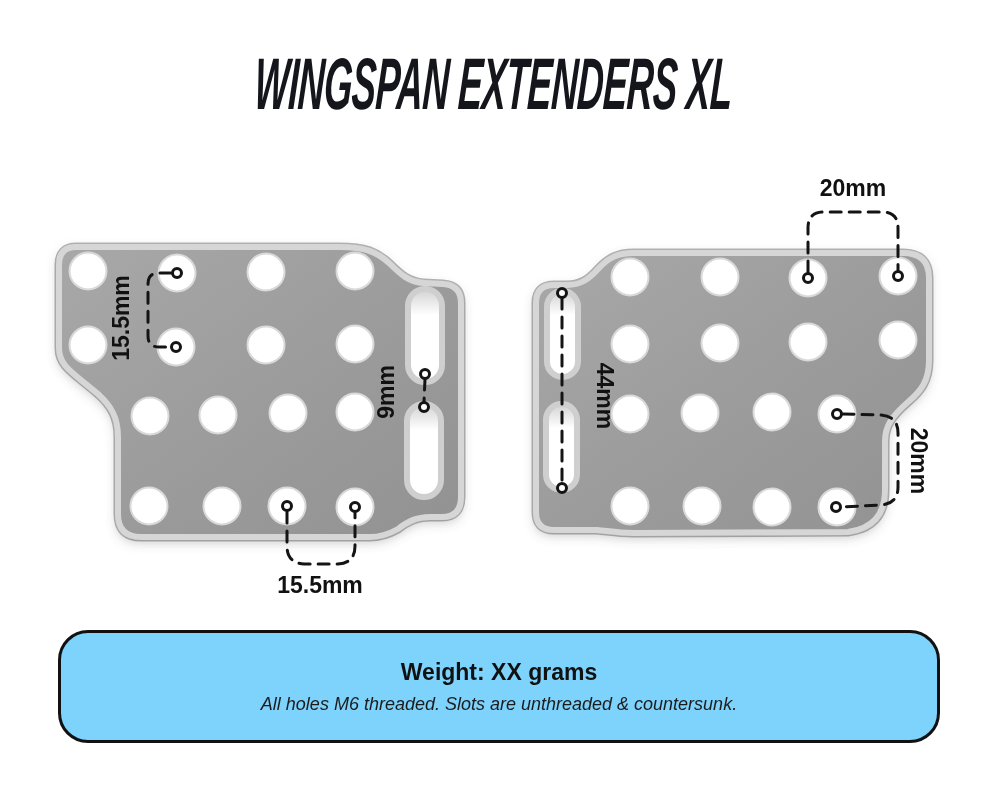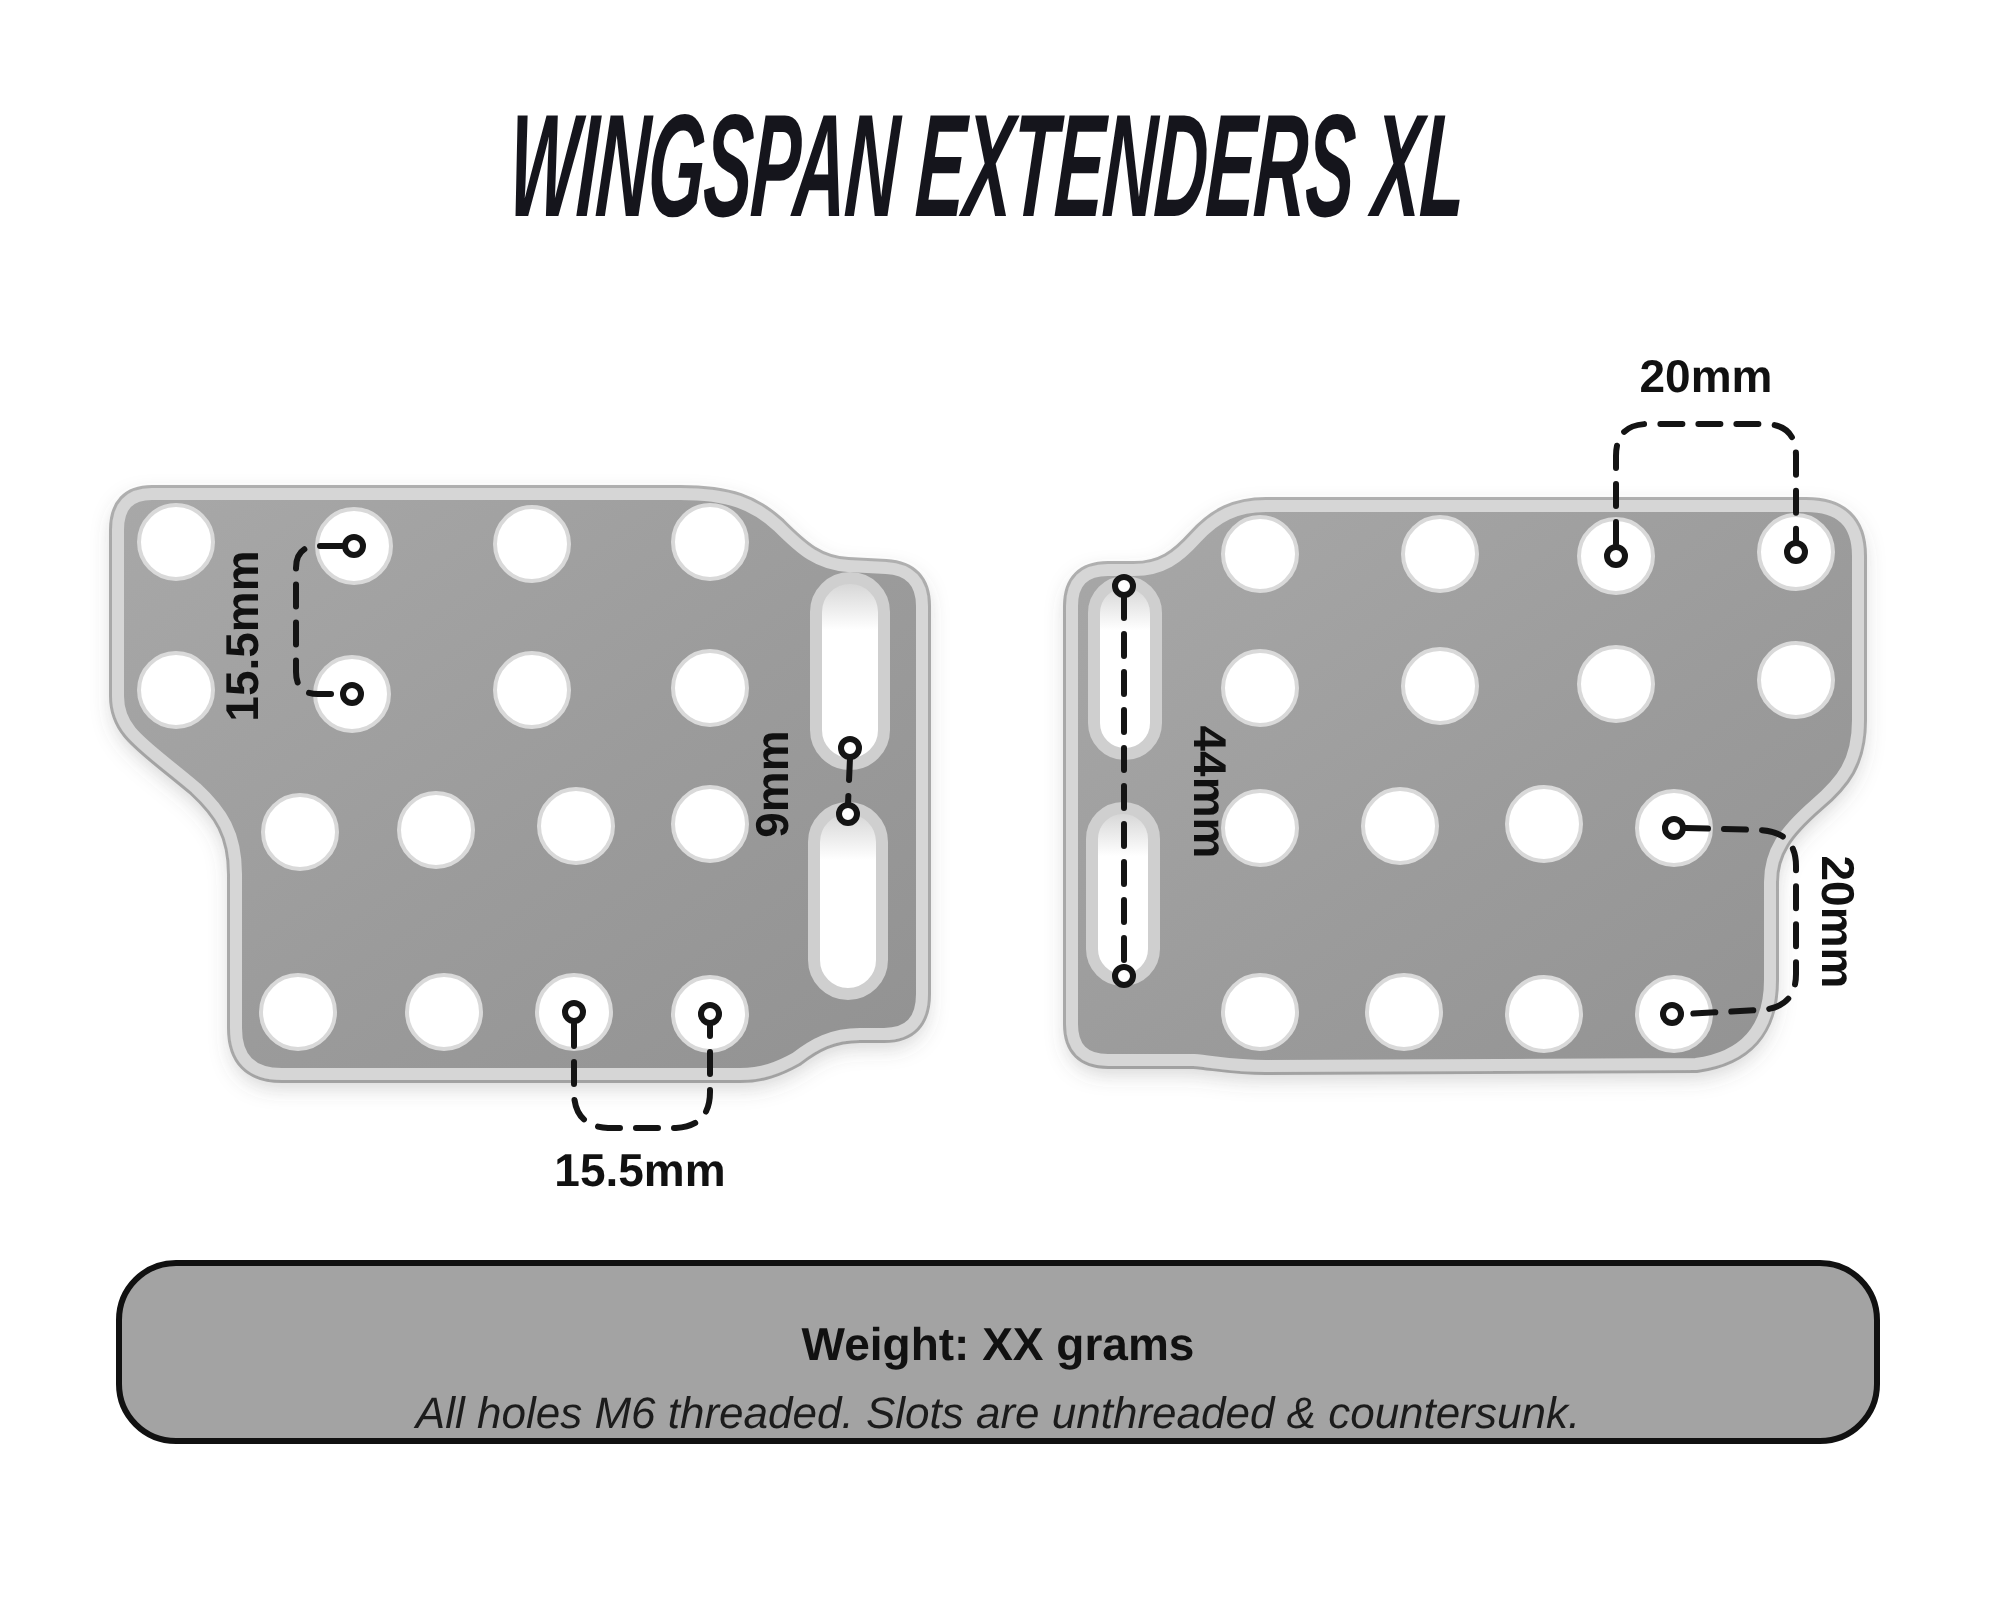--- a/index.html
+++ b/index.html
@@ -36,9 +36,9 @@
 
   
   .info-box{
-    position:absolute;left:58px;top:630px;width:882px;height:92px;
+    position:absolute;left:58px;top:630px;width:882px;height:113px;
     box-sizing:border-box;border:3px solid #111111;border-radius:30px;
-    background:#a3a3a3;text-align:center;
+    background:#7dd3fc;text-align:center;
   }
   .info-weight{margin-top:26px;font-size:23px;font-weight:bold;color:#111111;}
   .info-note{margin-top:8px;font-size:22px;font-style:italic;color:#1c1c1c;}

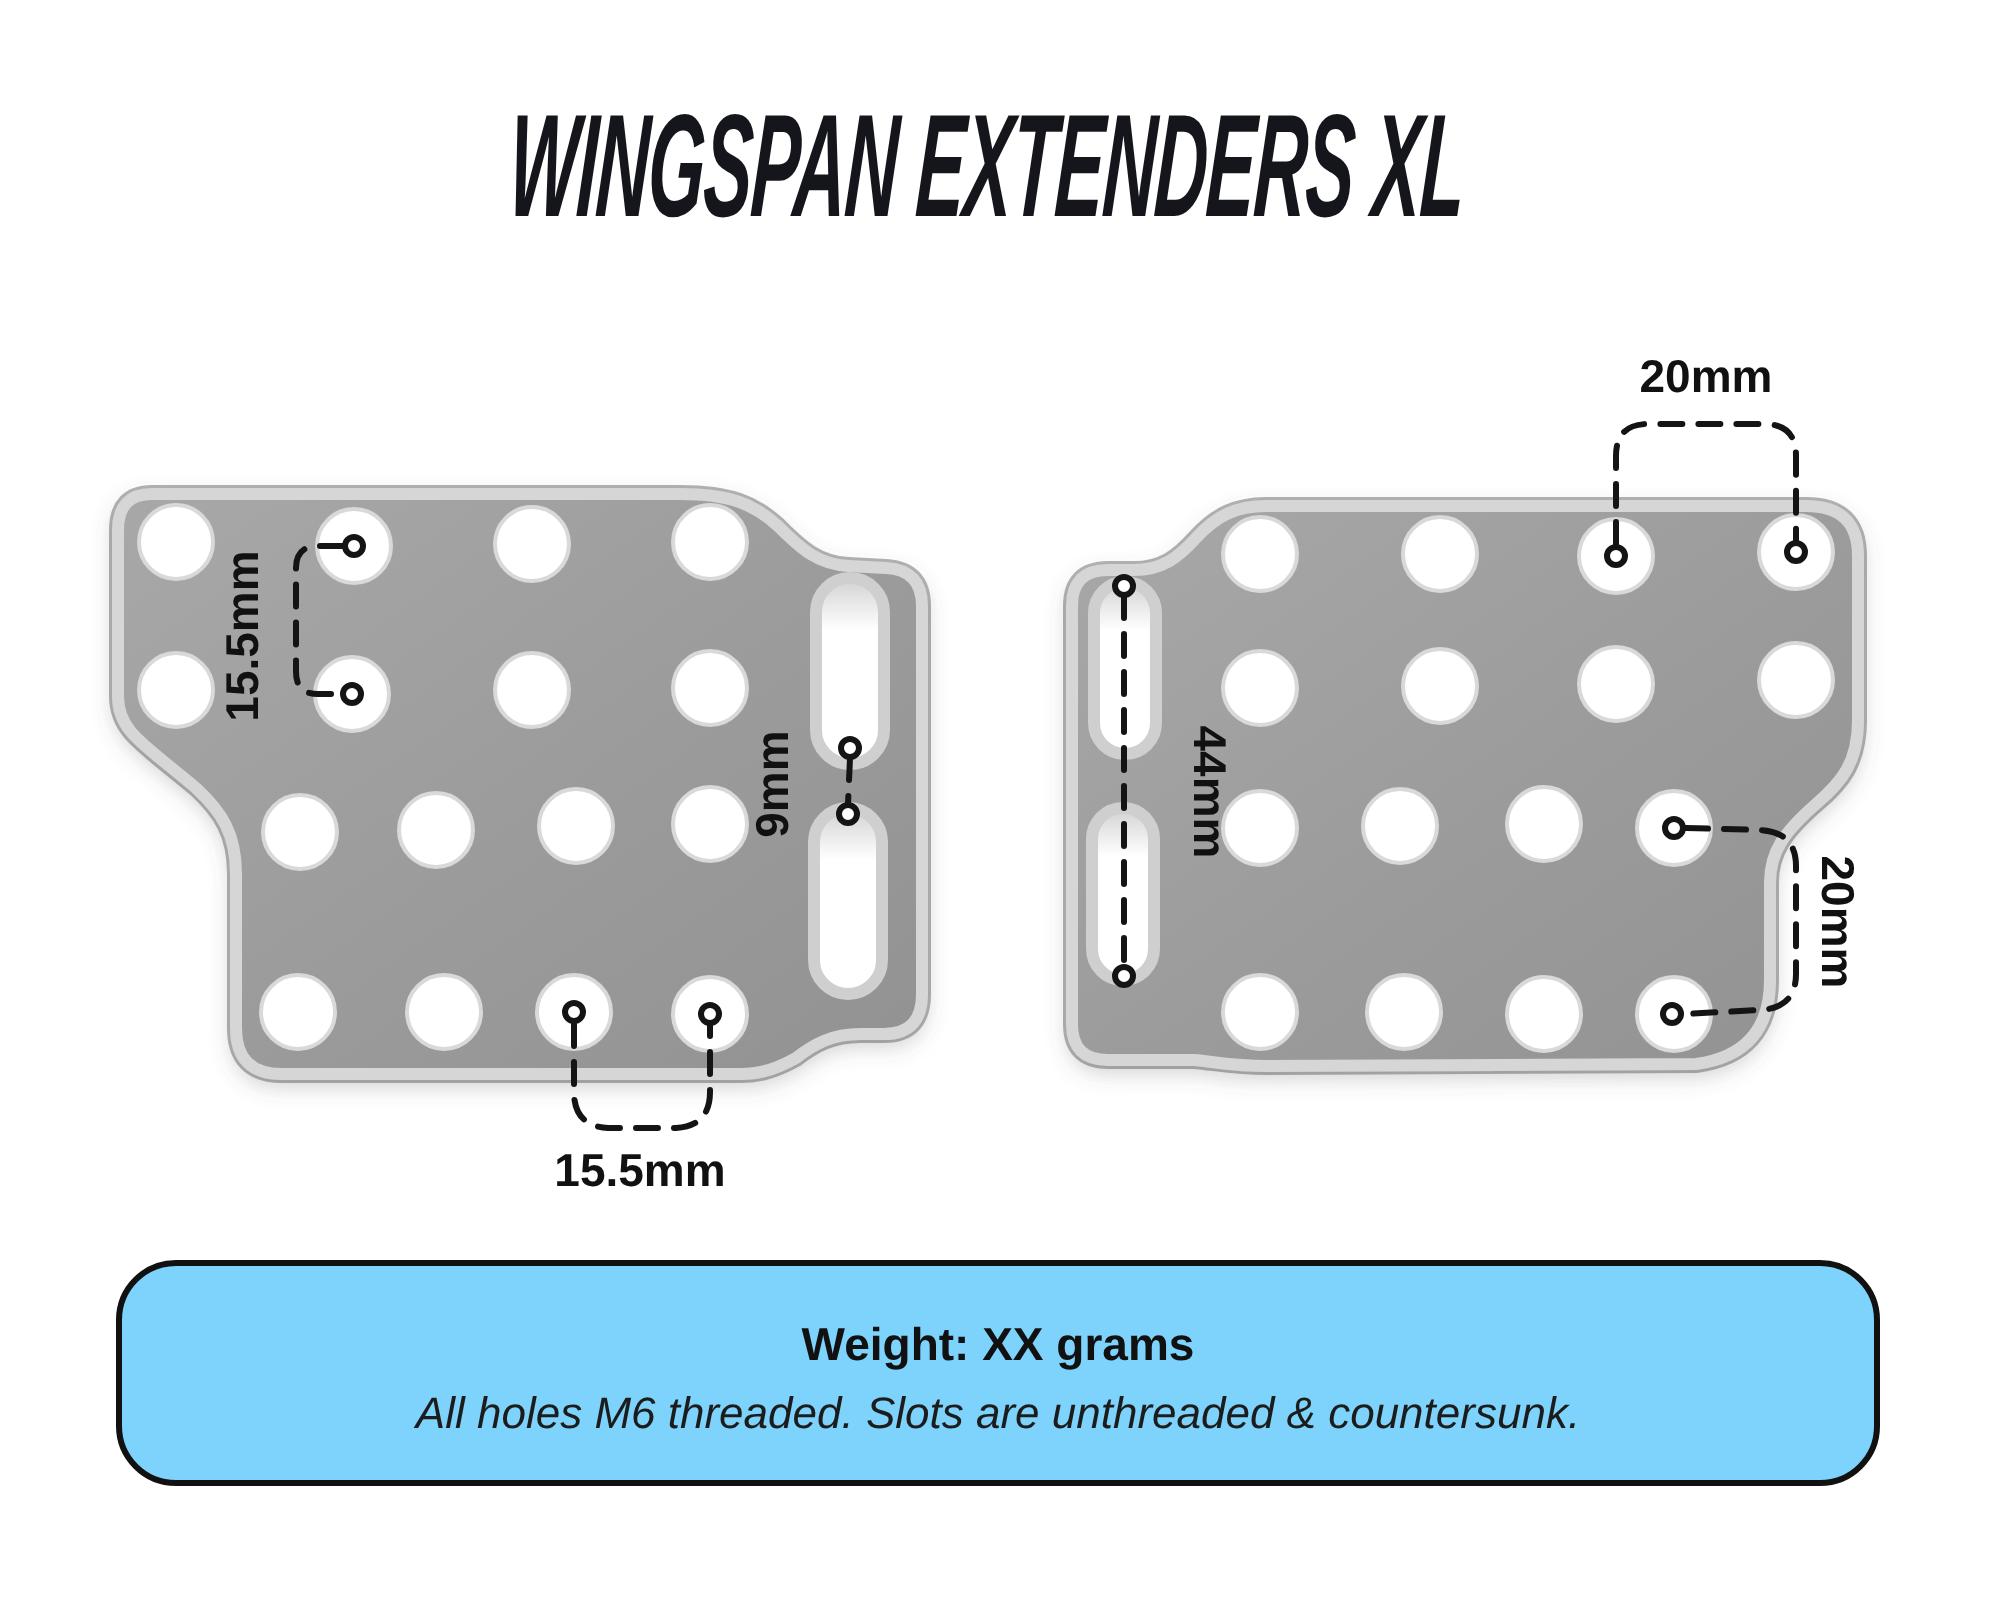--- a/index.html
+++ b/index.html
@@ -41,7 +41,7 @@
     background:#7dd3fc;text-align:center;
   }
   .info-weight{margin-top:26px;font-size:23px;font-weight:bold;color:#111111;}
-  .info-note{margin-top:8px;font-size:22px;font-style:italic;color:#1c1c1c;}
+  .info-note{margin-top:8px;font-size:18px;font-style:italic;color:#1c1c1c;}
 </style>
 </head>
 <body>

